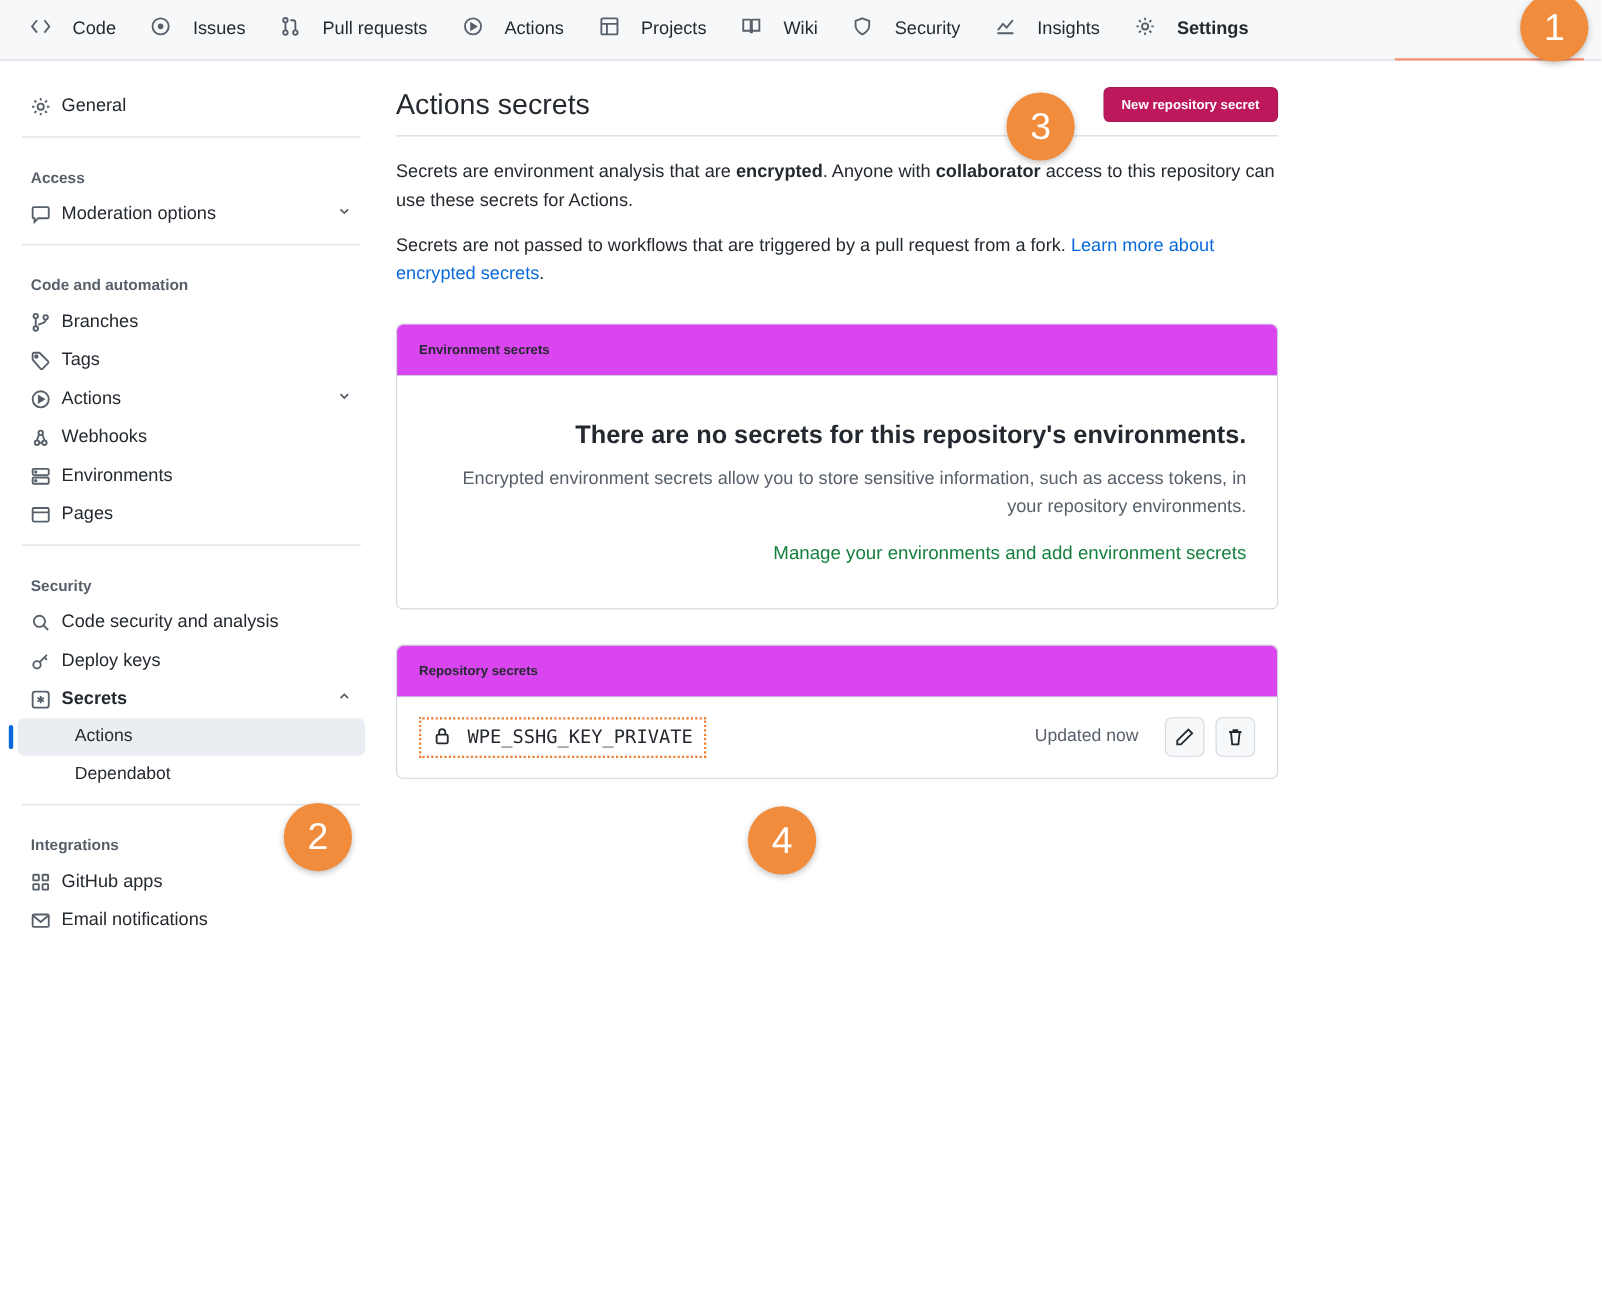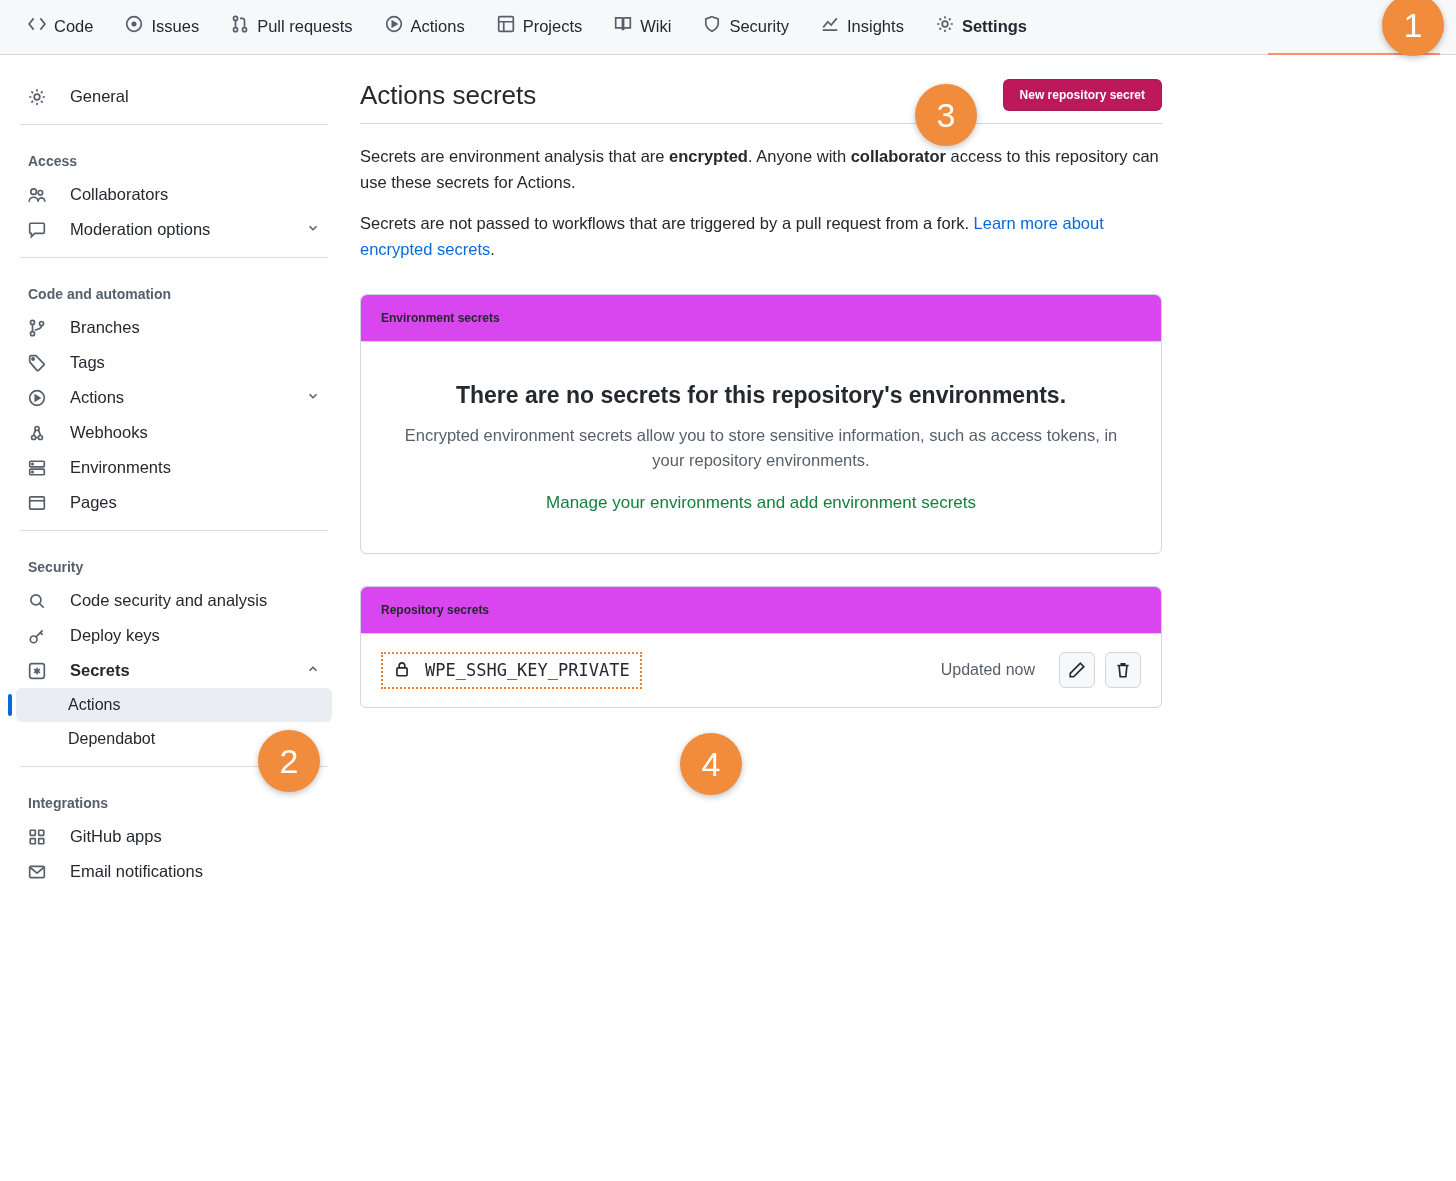--- a/index.html
+++ b/index.html
@@ -5,7 +5,7 @@
 * { box-sizing: border-box; margin: 0; padding: 0; }
 body { font-family: -apple-system, BlinkMacSystemFont, "Segoe UI", Helvetica, Arial, sans-serif; color: #24292f; background: #fff; font-size: 14px; }
 .topnav { display: flex; align-items: center; padding: 0 16px; background: #f6f8fa; border-bottom: 1px solid #d0d7de; height: 55px; gap: 8px; position: relative; }
-.topnav-item { display: flex; align-items: center; gap: 8px; padding: 8px 12px; color: #24292f; cursor: pointer; font-size: 16.5px; border-bottom: 2px solid transparent; }
+.topnav-item { display: flex; align-items: center; gap: 20px; padding: 8px 12px; color: #24292f; cursor: pointer; font-size: 16.5px; border-bottom: 2px solid transparent; }
 .topnav-item.active { font-weight: 600; }
 .topnav-item .icon { color: #57606a; }
 .active-underline { position: absolute; bottom: -1px; right: 16px; width: 172px; height: 2px; background: #fd8c73; }

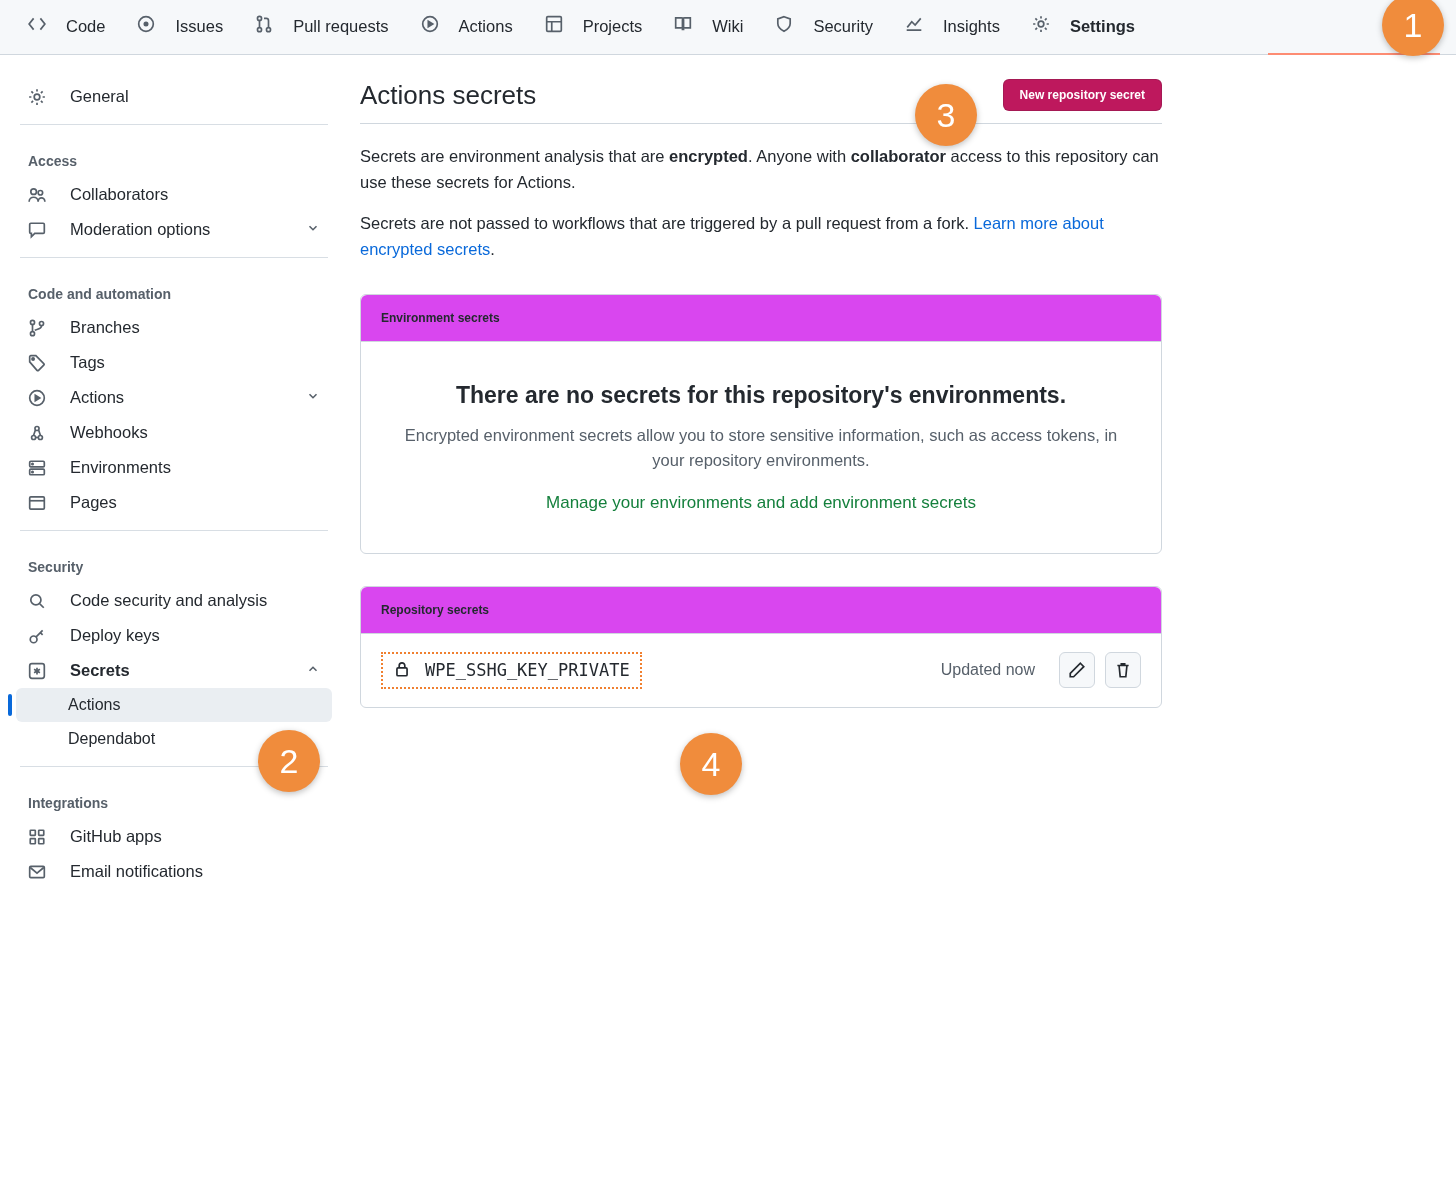--- a/index.html
+++ b/index.html
@@ -11,7 +11,7 @@
 .active-underline { position: absolute; bottom: -1px; right: 16px; width: 172px; height: 2px; background: #fd8c73; }
 .container { display: flex; }
 .sidebar { width: 340px; padding: 24px 8px 24px 16px; }
-.side-item { display: flex; align-items: center; gap: 24px; padding: 8px 12px; border-radius: 6px; cursor: pointer; font-size: 16.5px; color: #24292f; }
+.side-item { display: flex; align-items: center; gap: 10px; padding: 8px 12px; border-radius: 6px; cursor: pointer; font-size: 16.5px; color: #24292f; }
 .side-item .icon { color: #57606a; width: 18px; height: 18px; display:flex; align-items:center; justify-content:center; }
 .side-item.sub { padding-left: 52px; font-size: 16px; }
 .side-item.active { background: #eaeef2; position: relative; }

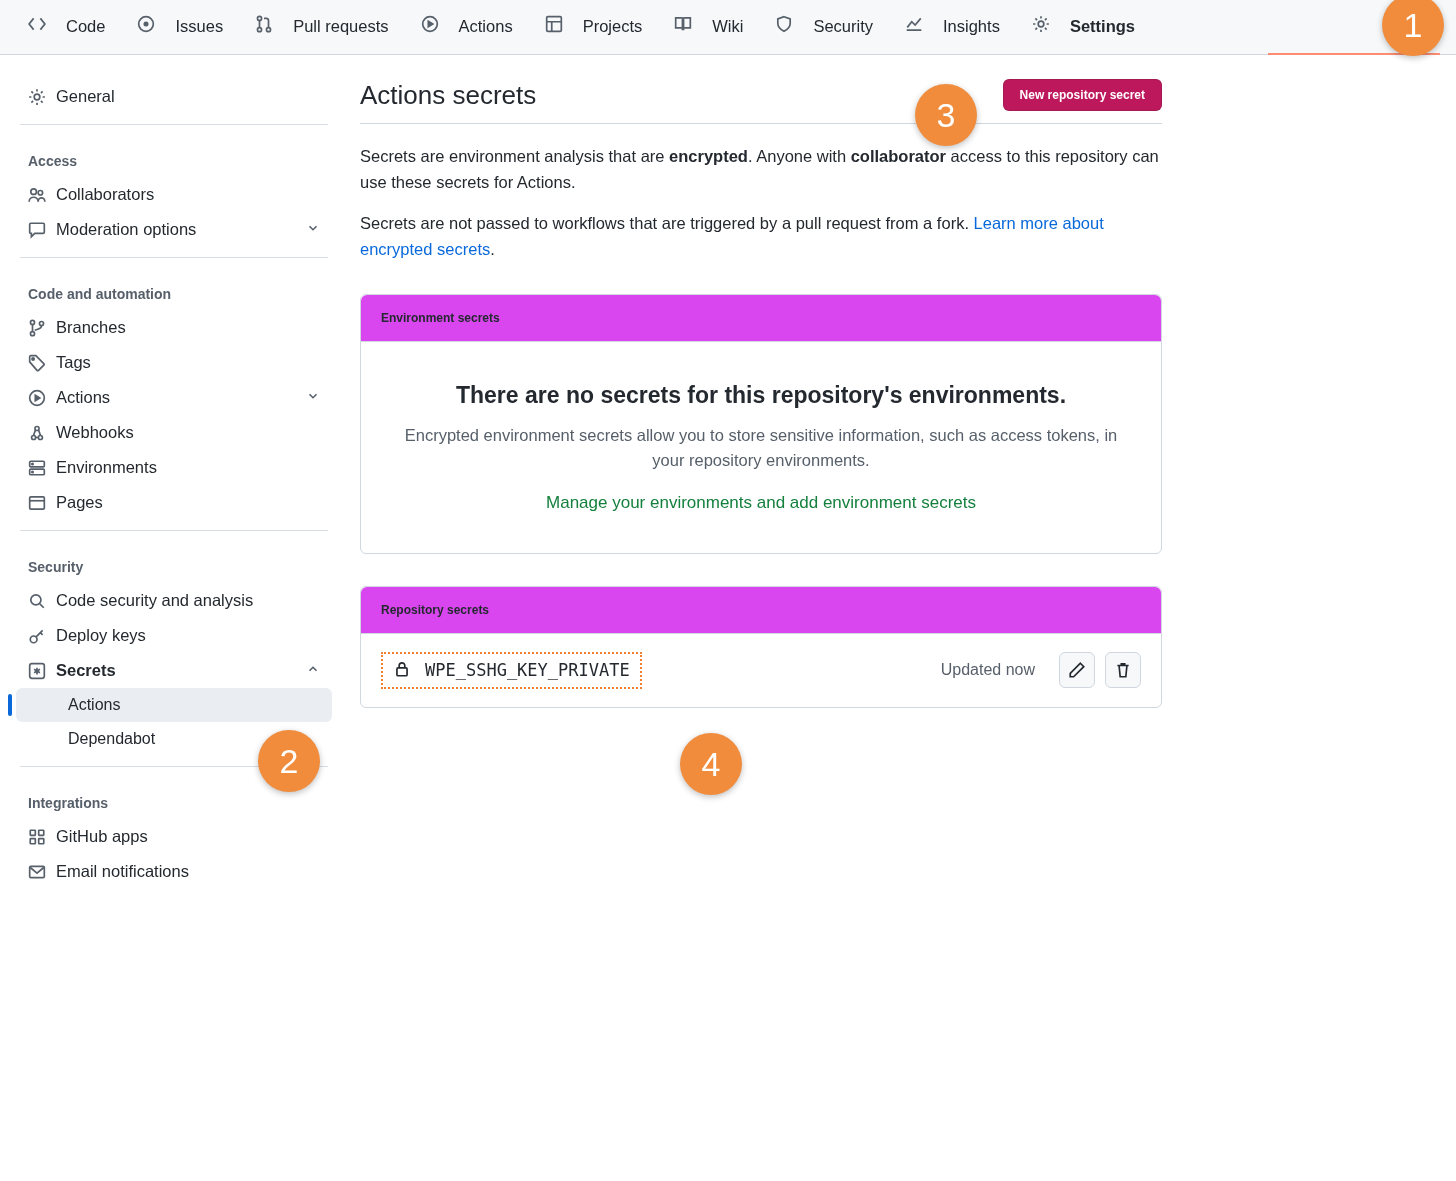--- a/index.html
+++ b/index.html
@@ -126,16 +126,6 @@
     <div class="side-item">
         <span class="icon">
           <svg viewBox="0 0 16 16" fill="none" stroke="currentColor" stroke-width="1.5">
-            <circle cx="5" cy="5" r="2.5"></circle>
-            <circle cx="11" cy="6" r="2"></circle>
-            <path d="M1 14c0-2.5 2-4 4-4s4 1.5 4 4M9 14c0-2 1.5-3.5 3-3.5s3 1.5 3 3.5"></path>
-          </svg>
-        </span>
-        <span>Collaborators</span>
-      </div>
-    <div class="side-item">
-        <span class="icon">
-          <svg viewBox="0 0 16 16" fill="none" stroke="currentColor" stroke-width="1.5">
             <path d="M1.5 3a1 1 0 011-1h11a1 1 0 011 1v7a1 1 0 01-1 1H6l-3 3v-3H2.5a1 1 0 01-1-1z"></path>
           </svg>
         </span>

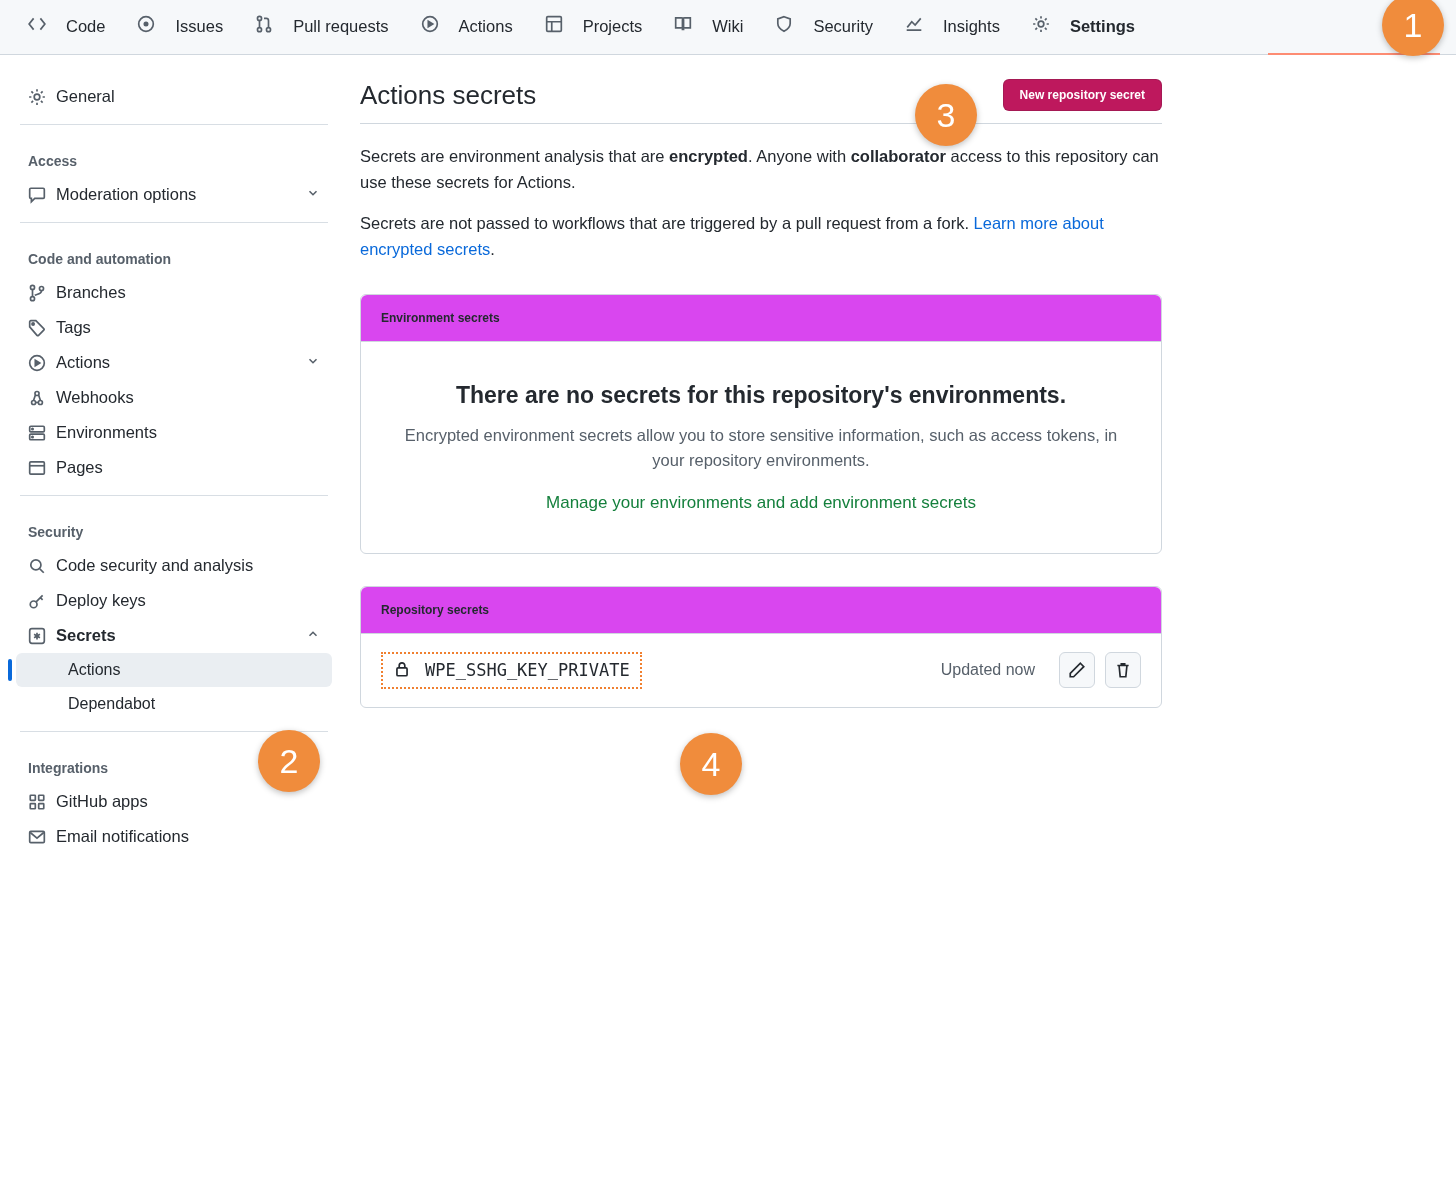--- a/index.html
+++ b/index.html
@@ -28,7 +28,7 @@
 .desc a { color: #0969da; text-decoration: none; }
 .panel { border: 1px solid #d0d7de; border-radius: 6px; margin-top: 32px; }
 .panel-head { background: #d946ef; padding: 16px 20px; font-size: 12px; font-weight: 600; border-bottom: 1px solid #d0d7de; border-radius: 6px 6px 0 0; }
-.panel-body { padding: 40px 28px; text-align: center; }
+.panel-body { padding: 40px 28px; text-align: right; }
 .empty-title { font-size: 23px; font-weight: 700; margin-bottom: 14px; }
 .empty-sub { font-size: 16.5px; color: #57606a; margin-bottom: 20px; line-height: 1.5; }
 .empty-link { color: #15803d; font-size: 17px; text-decoration: none; }

